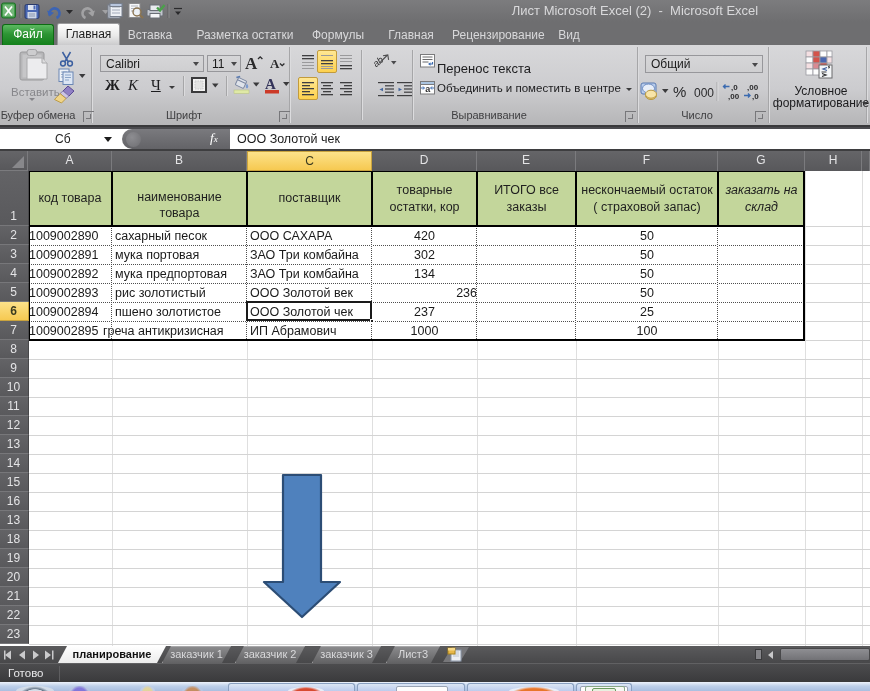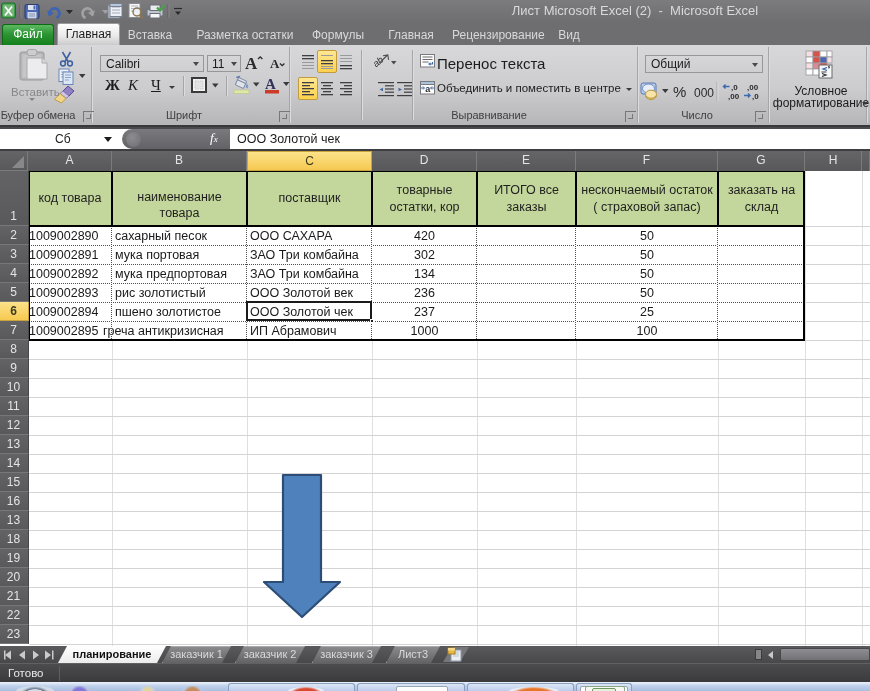--- a/index.html
+++ b/index.html
@@ -253,7 +253,7 @@
  <path d="M12.5 8 v2 h-3" stroke="#3a6ab0" fill="none" stroke-width="1.2"></path>
  <path d="M10.5 8.3 l-2.5 1.7 2.5 1.7 z" fill="#3a6ab0"></path>
 </svg>
-<div class="btxt" style="left:437px;top:10px;font-size:15px;">Перенос текста</div>
+<div class="btxt" style="left:437px;top:16px;font-size:13px;">Перенос текста</div>
 <svg class="abs" style="left:420px;top:36px" width="16" height="14" viewBox="0 0 16 14">
  <rect x="0.5" y="0.5" width="14" height="12.5" fill="#fdfdfd" stroke="#7a7a7c"></rect>
  <rect x="0.5" y="0.5" width="14" height="3" fill="#aac4e0" stroke="#7a7a7c"></rect>

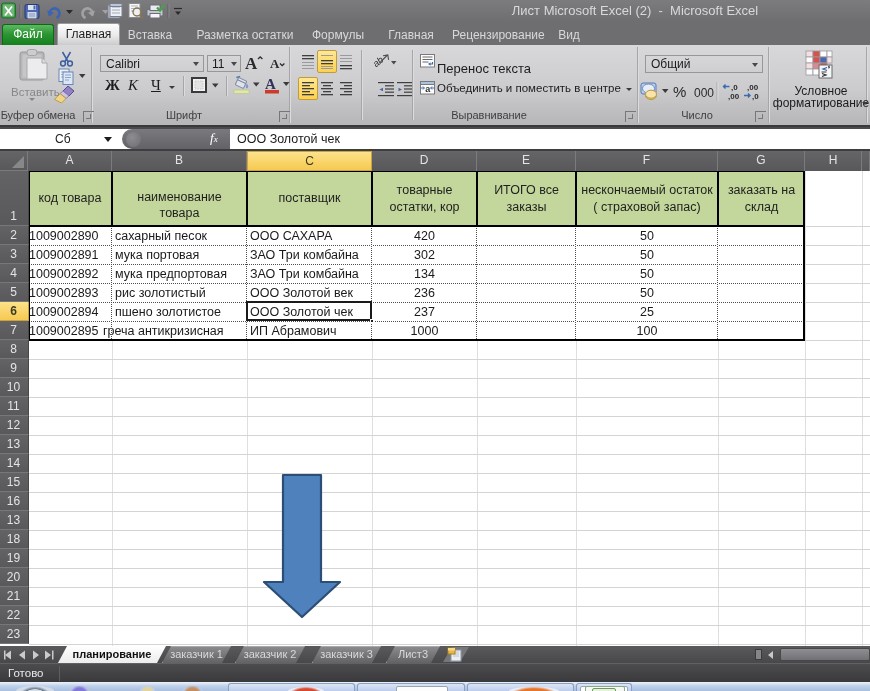--- a/index.html
+++ b/index.html
@@ -365,7 +365,7 @@
 <div class="green" style="left:477px;top:20px;width:99px;height:55px;">ИТОГО все<br>заказы</div>
 <div class="green" style="left:372px;top:20px;width:105px;height:55px;">товарные<br>остатки, кор</div>
 <div class="green" style="left:576px;top:20px;width:142px;height:55px;">нескончаемый остаток<br>( страховой запас)</div>
-<div class="green" style="left:718px;top:20px;width:87px;height:55px;">заказать на<br>склад</div>
+<div class="green" style="left:718px;top:20px;width:87px;height:55px;font-style:italic;">заказать на<br>склад</div>
 <div class="tb" style="left:111px;top:20px;width:1.5px;height:55px;"></div>
 <div class="tb" style="left:246px;top:20px;width:1.5px;height:55px;"></div>
 <div class="tb" style="left:371px;top:20px;width:1.5px;height:55px;"></div>

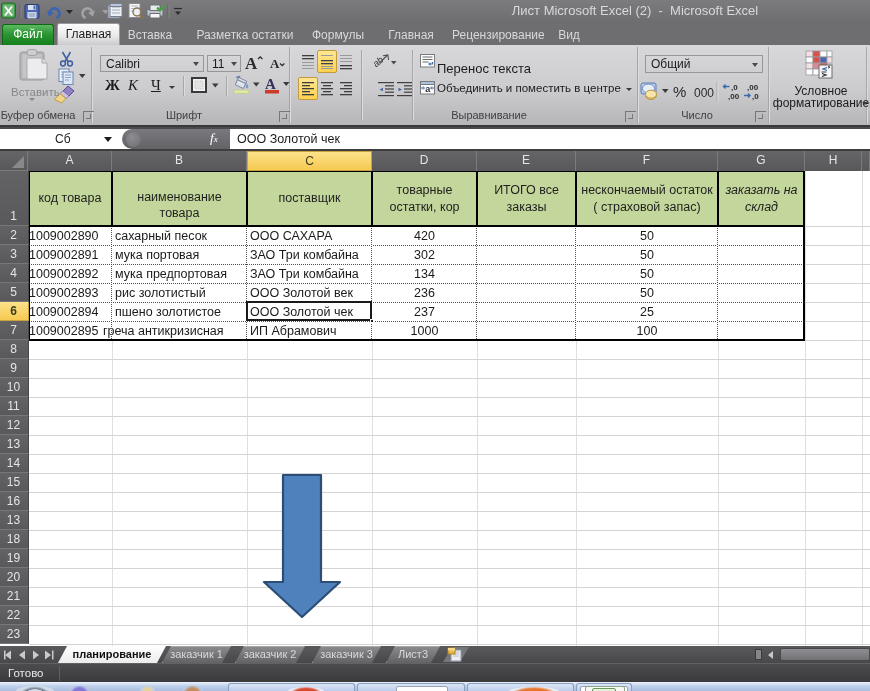--- a/index.html
+++ b/index.html
@@ -391,7 +391,7 @@
 <div class="cell" style="left:29px;top:135px;width:81px;">1009002893</div>
 <div class="cell" style="left:115px;top:135px;width:130px;">рис золотистый</div>
 <div class="cell" style="left:250px;top:135px;width:120px;">ООО Золотой век</div>
-<div class="cell" style="left:372px;top:135px;width:105px;text-align:center;">236</div>
+<div class="cell" style="left:372px;top:135px;width:105px;text-align:right;">236</div>
 <div class="cell" style="left:576px;top:135px;width:142px;text-align:center;">50</div>
 <div class="cell" style="left:29px;top:154px;width:81px;">1009002894</div>
 <div class="cell" style="left:115px;top:154px;width:130px;">пшено золотистое</div>

